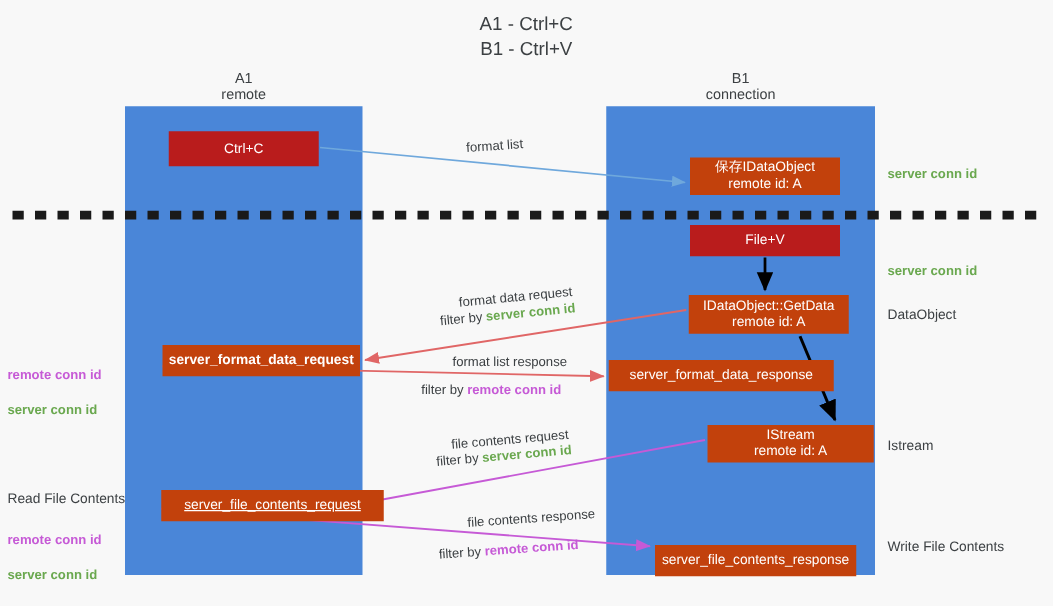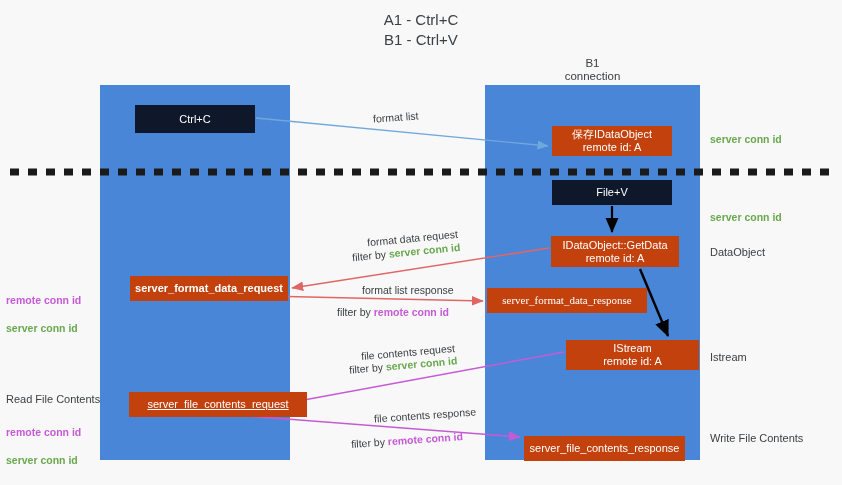--- a/index.html
+++ b/index.html
@@ -139,6 +139,8 @@
   <div class="abs" id="title">A1 - Ctrl+C
 B1 - Ctrl+V</div>
 
+  <div class="abs lane-header" id="lane-a-header">A1
+remote</div>
   <div class="abs lane-header" id="lane-b-header">B1
 connection</div>
 

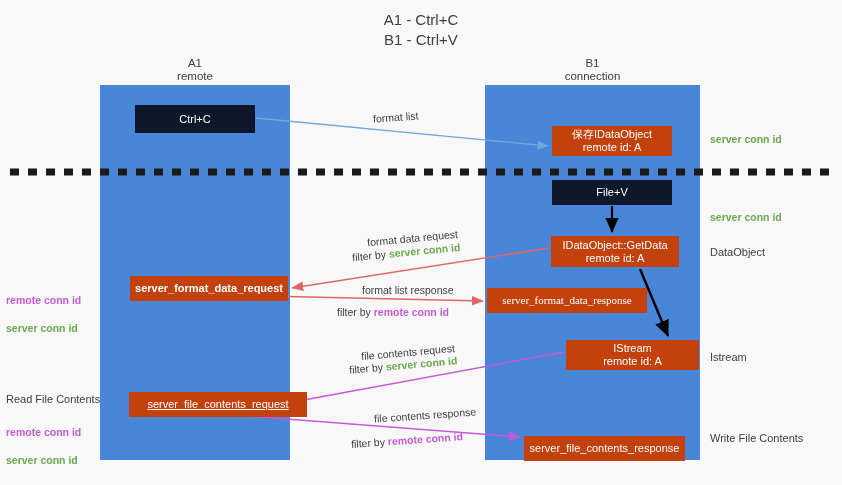--- a/index.html
+++ b/index.html
@@ -64,7 +64,7 @@
     white-space: pre-line;
     padding: 2px 4px;
   }
-  .box.green { background: #0f172a; }
+  .box.green { background: #b91c1c; }
   .box.orange { background: #c2410c; }
 
   #box-ctrlc { left: 135px; top: 105px; width: 120px; height: 28px; }

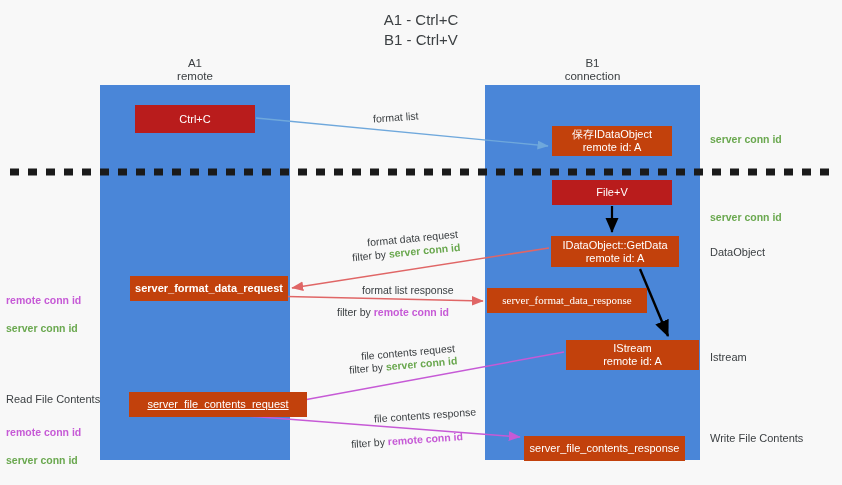--- a/index.html
+++ b/index.html
@@ -72,7 +72,7 @@
   #box-ctrlv { left: 552px; top: 180px; width: 120px; height: 25px; }
   #box-getdata { left: 551px; top: 236px; width: 128px; height: 31px; }
   #box-sfdreq { left: 130px; top: 276px; width: 158px; height: 25px; font-weight: bold; }
-  #box-sfdresp { left: 487px; top: 288px; width: 160px; height: 25px; font-family: Liberation Serif, serif; }
+  #box-sfdresp { left: 487px; top: 288px; width: 180px; height: 25px; }
   #box-istream { left: 566px; top: 340px; width: 133px; height: 30px; }
   #box-sfcreq { left: 129px; top: 392px; width: 178px; height: 25px; text-decoration: underline; }
   #box-sfcresp { left: 524px; top: 436px; width: 161px; height: 25px; }

